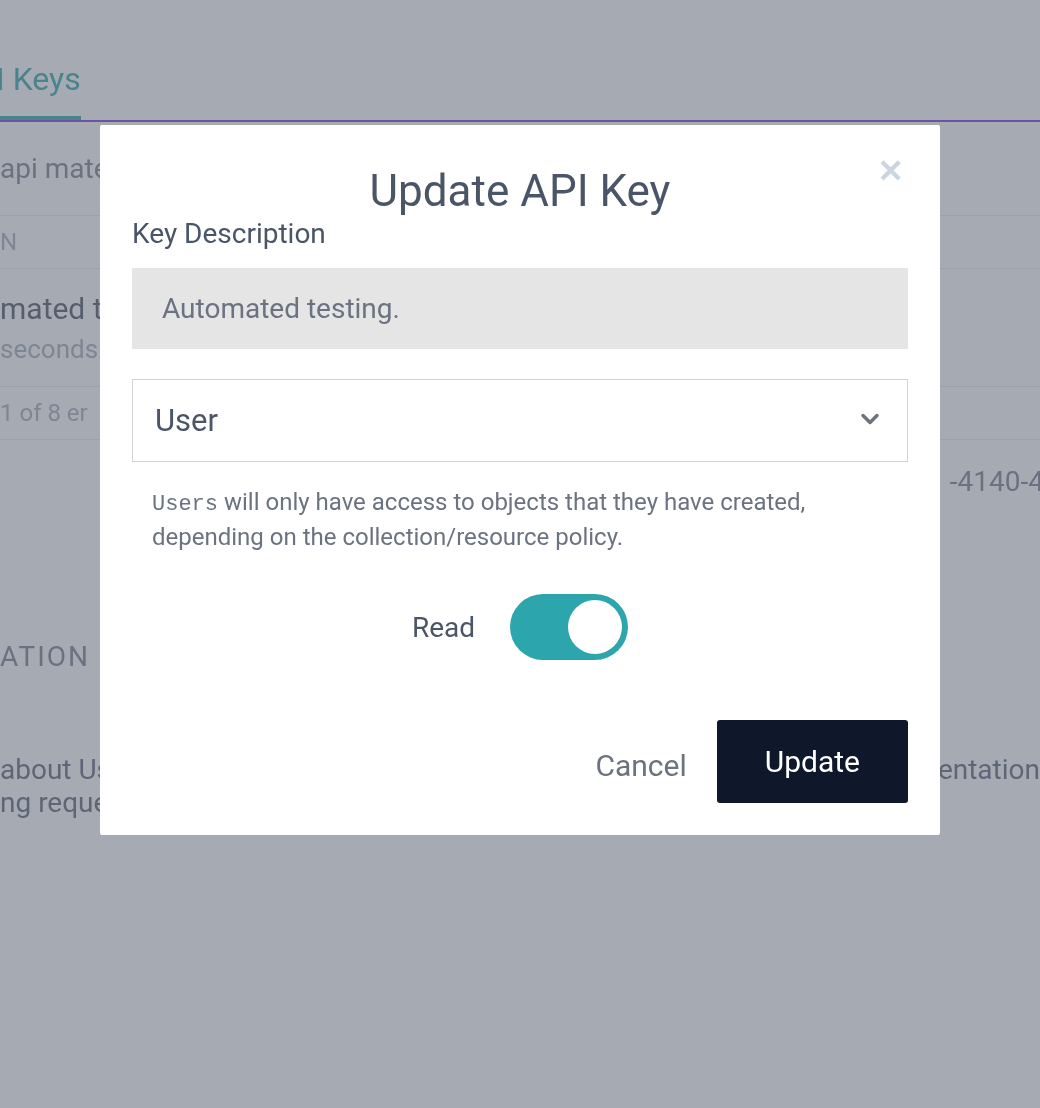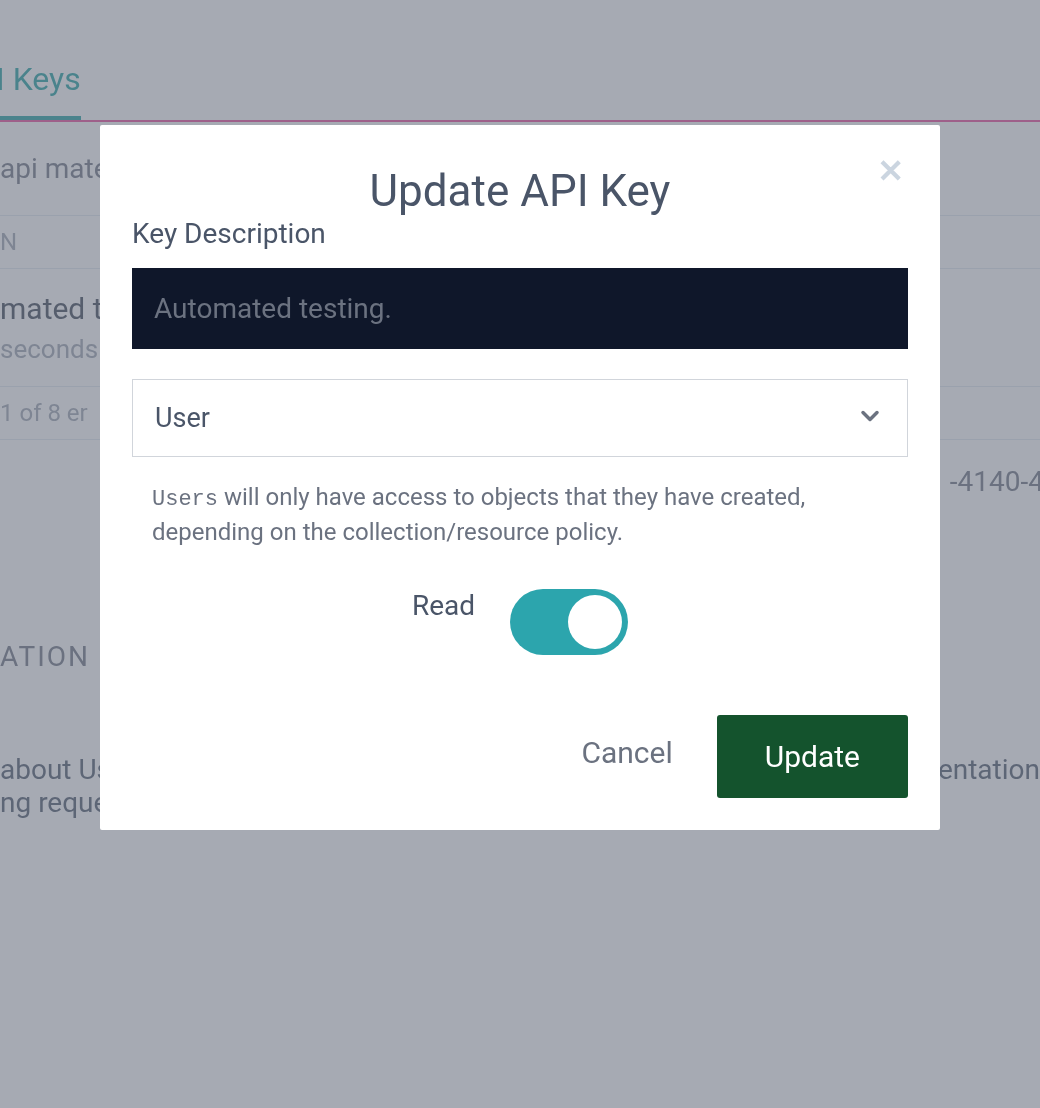--- a/index.html
+++ b/index.html
@@ -25,7 +25,7 @@
       color: #4a5568;
     }
     .bg-tabs {
-      border-bottom: 2px solid #ec4899;
+      border-bottom: 2px solid #6d28d9;
       padding-top: 60px;
     }
     .bg-tab-keys {

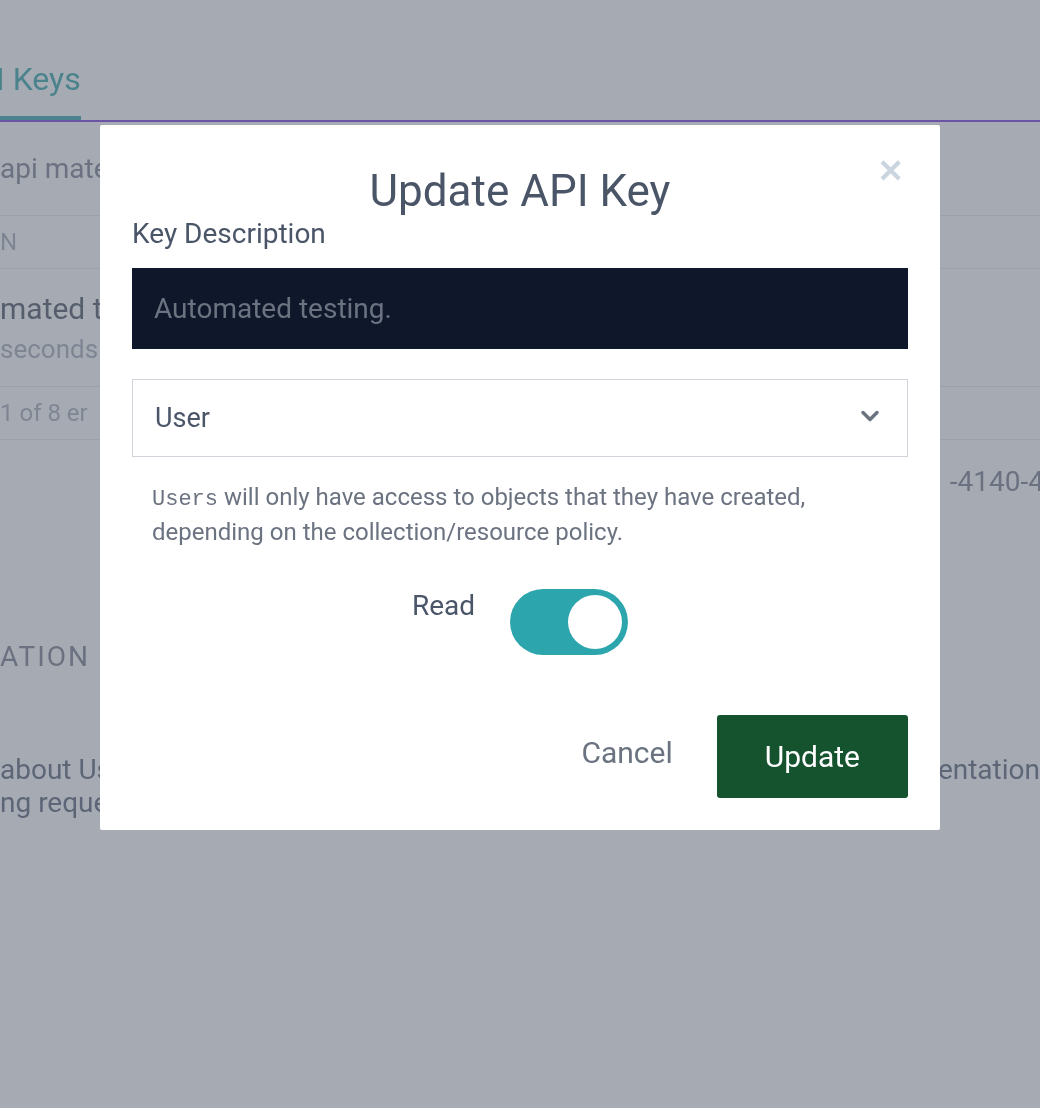--- a/index.html
+++ b/index.html
@@ -127,9 +127,9 @@
     }
     .form-input {
       width: 100%;
-      background: #0f172a;
+      background: #e5e5e5;
       border: none;
-      padding: 24px 22px;
+      padding: 24px 30px;
       font-size: 28px;
       color: #6b7280;
       font-family: inherit;

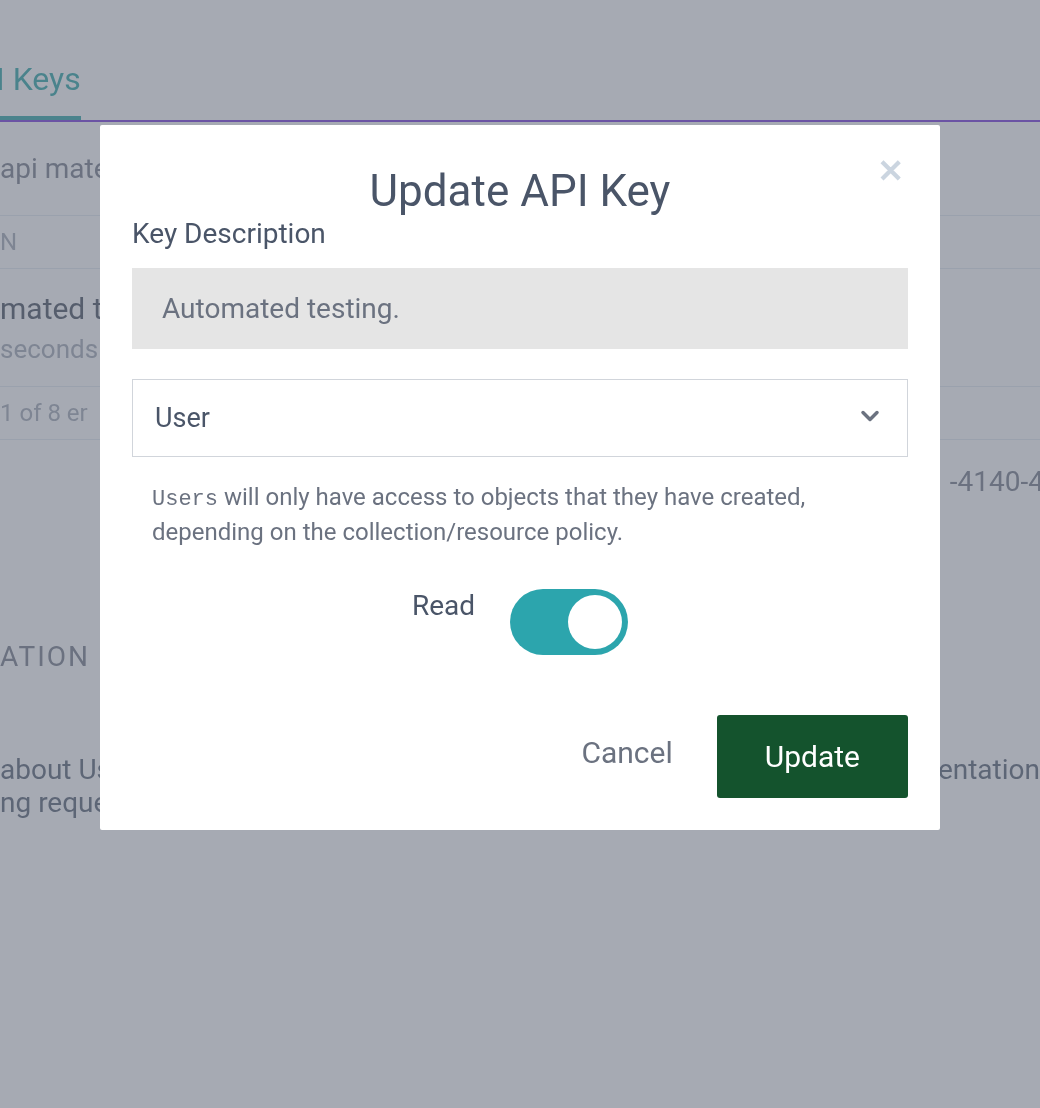--- a/index.html
+++ b/index.html
@@ -144,7 +144,7 @@
       background: #fff;
       border: 1px solid #d1d5db;
       padding: 22px 22px;
-      font-size: 27px;
+      font-size: 31px;
       color: #4a5568;
       font-family: inherit;
       appearance: none;

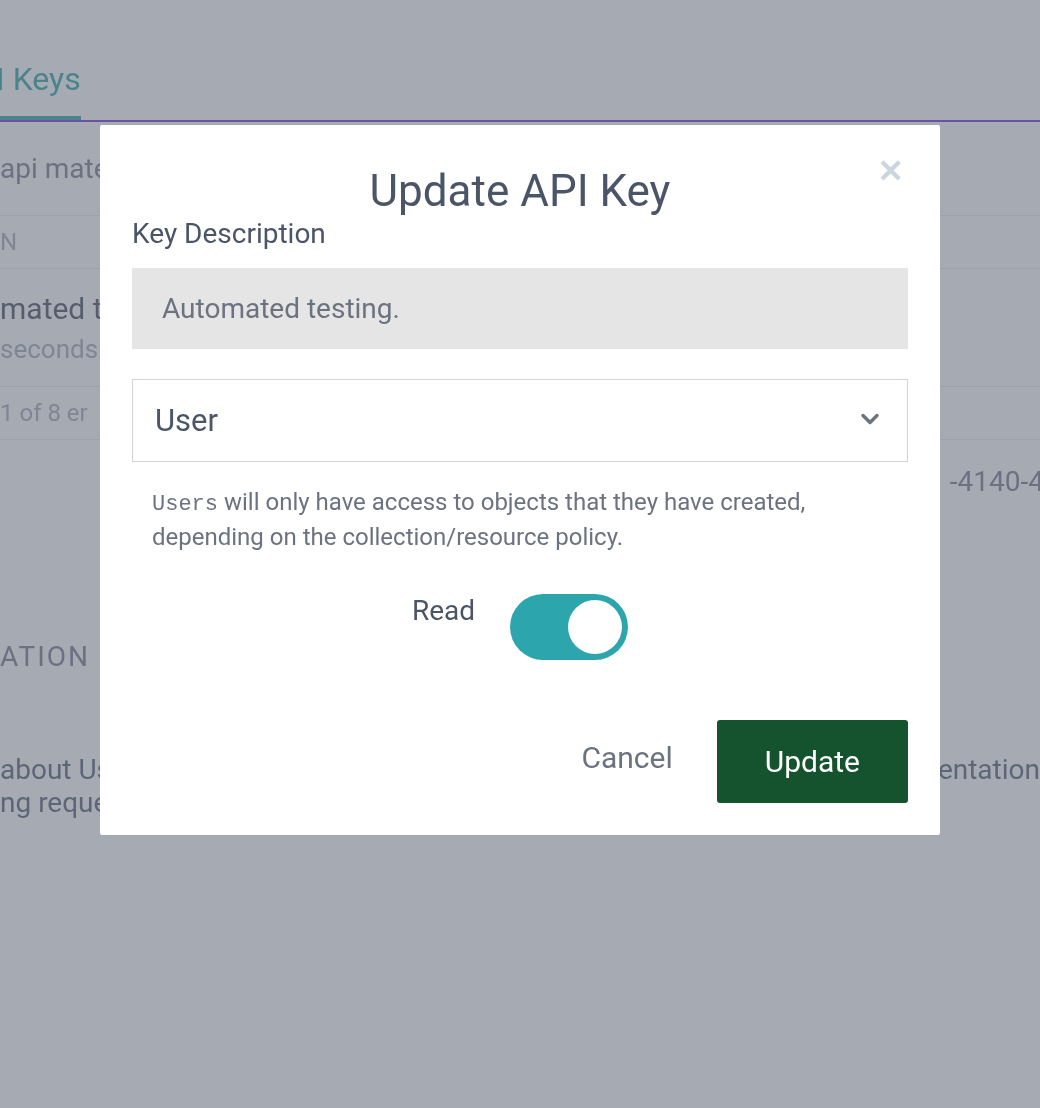--- a/index.html
+++ b/index.html
@@ -179,6 +179,7 @@
     }
     .toggle-group {
       display: flex;
+      align-items: center;
       gap: 35px;
     }
     .toggle-label {

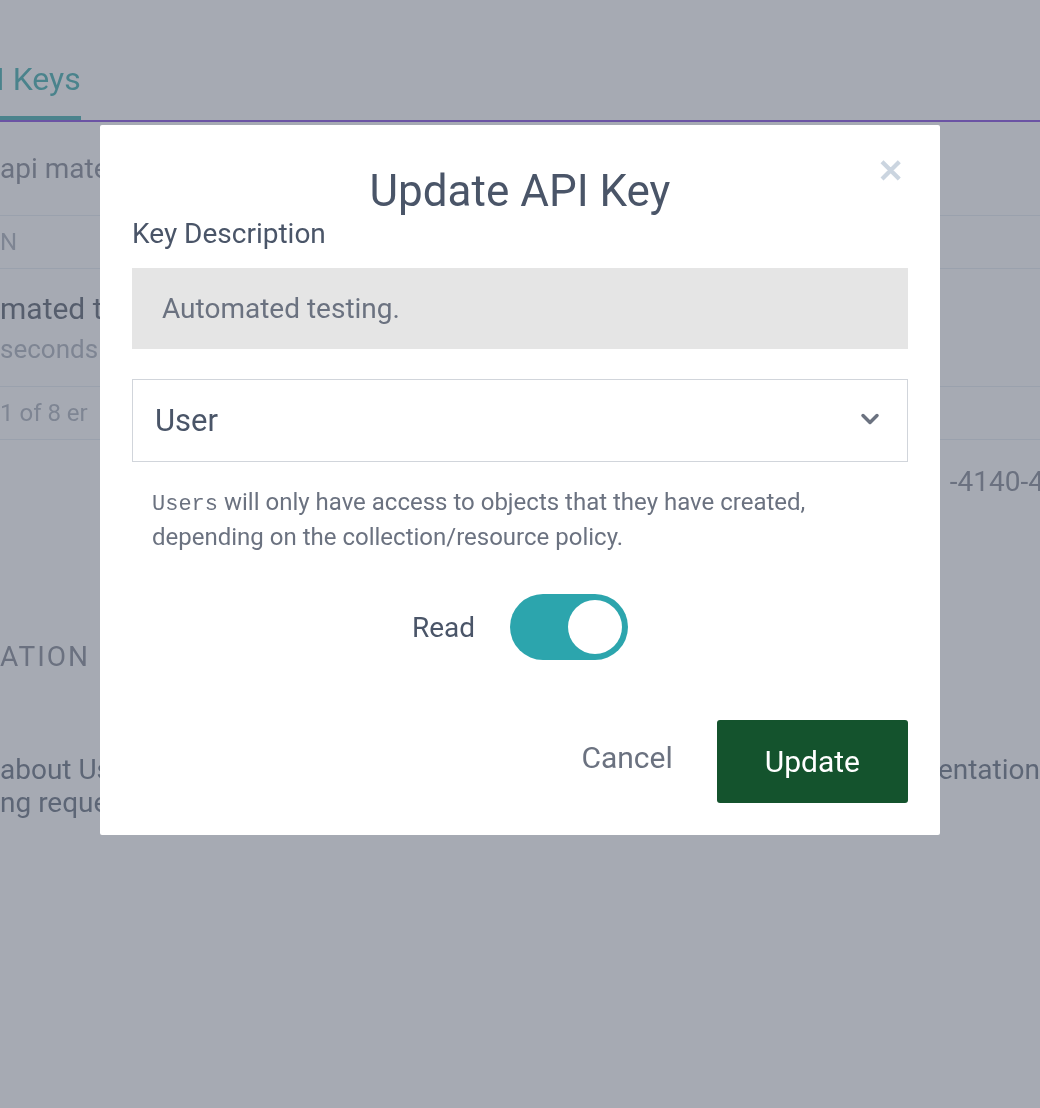--- a/index.html
+++ b/index.html
@@ -206,8 +206,8 @@
     .modal-actions {
       display: flex;
       justify-content: flex-end;
-      align-items: flex-start;
-      gap: 34px;
+      align-items: flex-end;
+      gap: 20px;
     }
     .btn-cancel {
       font-size: 30px;

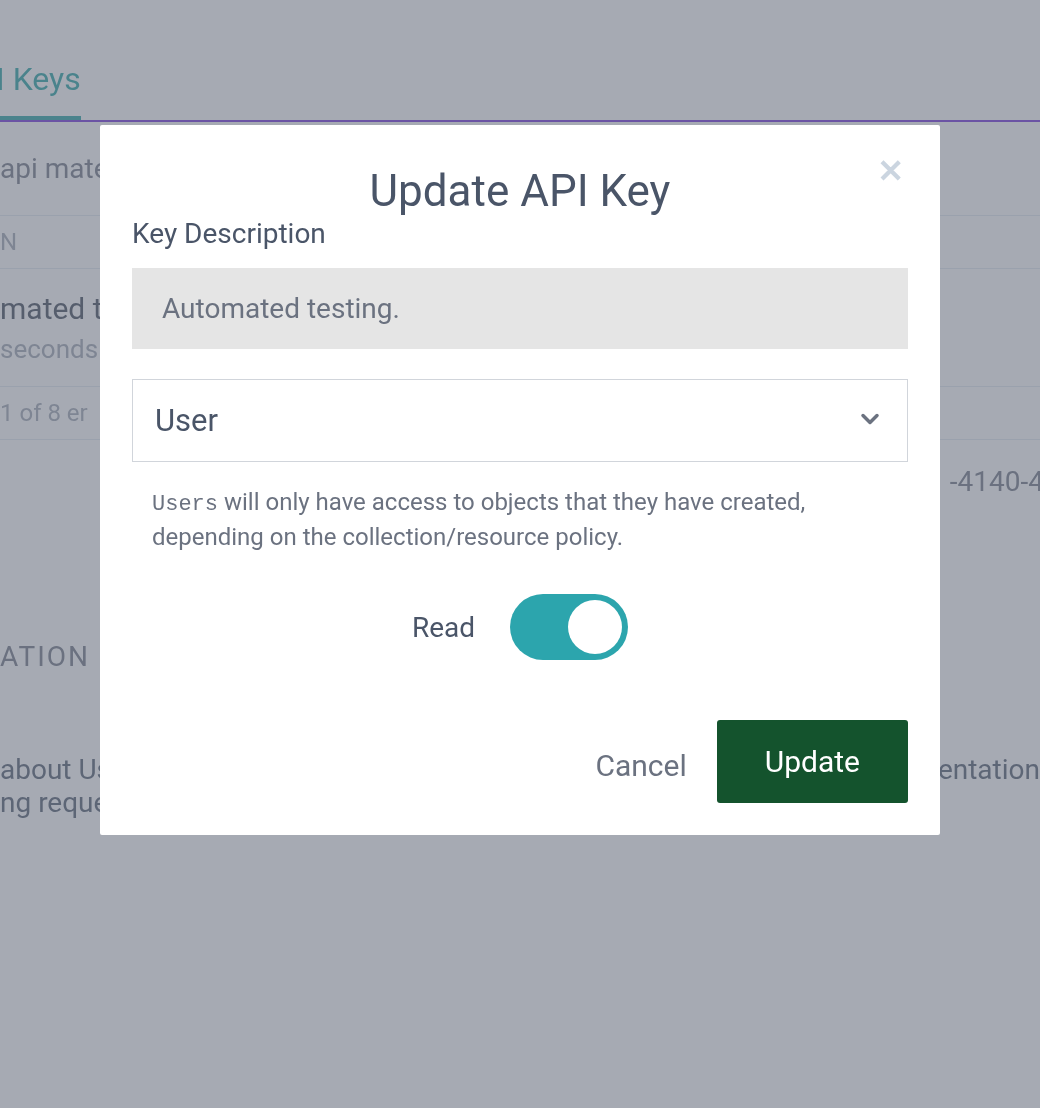--- a/index.html
+++ b/index.html
@@ -221,7 +221,7 @@
     .btn-primary {
       font-size: 30px;
       color: #fff;
-      background: #14532d;
+      background: #0f172a;
       border: none;
       cursor: pointer;
       font-family: inherit;

